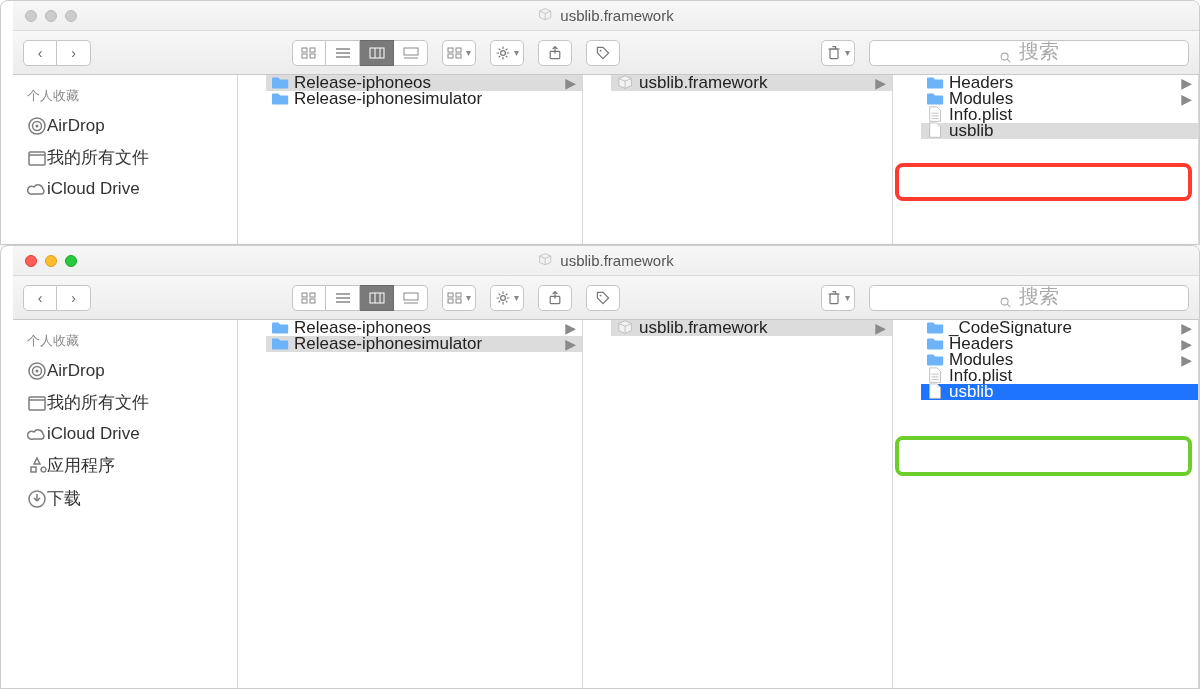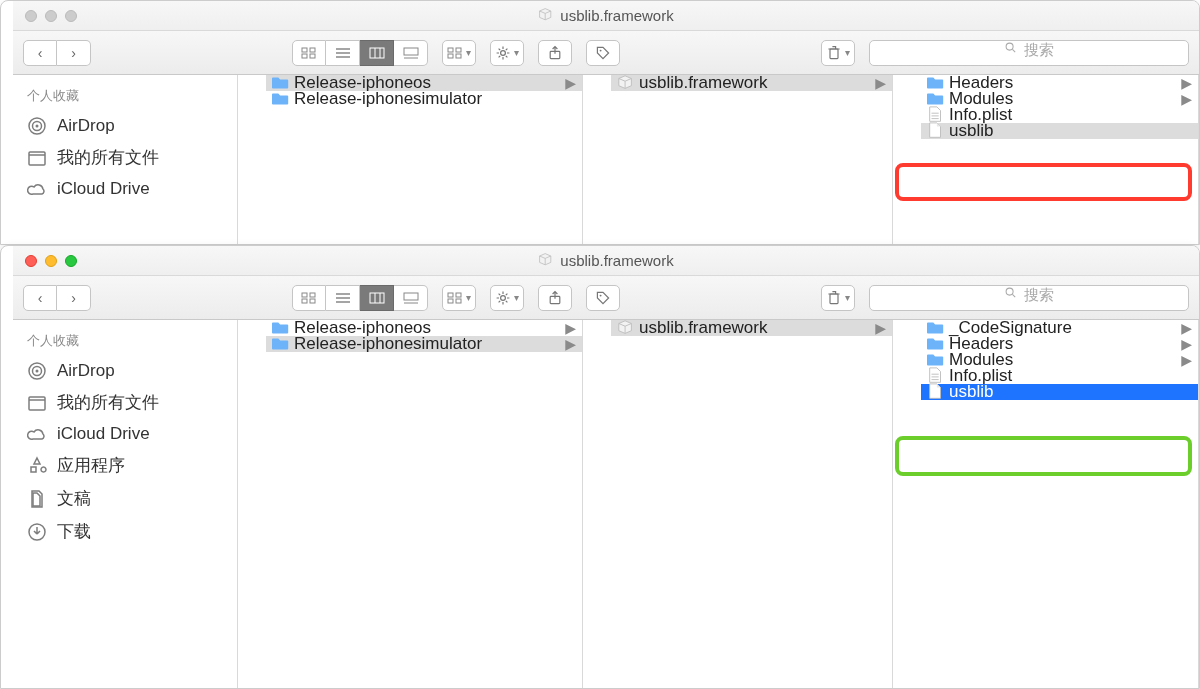--- a/index.html
+++ b/index.html
@@ -21,7 +21,7 @@
   .group-first{ border-radius:5px 0 0 5px;} .group-last{border-radius:0 5px 5px 0;} .solo{border-radius:5px;}
   .btn.sel { background:#7a7a7a; color:#fff; border-color:#6a6a6a; }
   .grow { flex:1; }
-  .search { height:26px; width:320px; background:#fff; border:1px solid #c5c5c5; border-radius:5px; display:flex; align-items:flex-start; justify-content:center; color:#aaa; font-size:15px; gap:6px; }
+  .search { height:26px; width:320px; background:#fff; border:1px solid #c5c5c5; border-radius:5px; display:flex; align-items:flex-end; justify-content:center; color:#aaa; font-size:20px; gap:6px; }
   .content { display:flex; height:calc(100% - 74px); }
   .sidebar { width:225px; border-right:1px solid #d9d9d9; padding:8px 0; overflow:hidden; }
   .sb-head { font-size:13px; color:#8a8a8a; padding:4px 14px 6px; font-weight:500; }

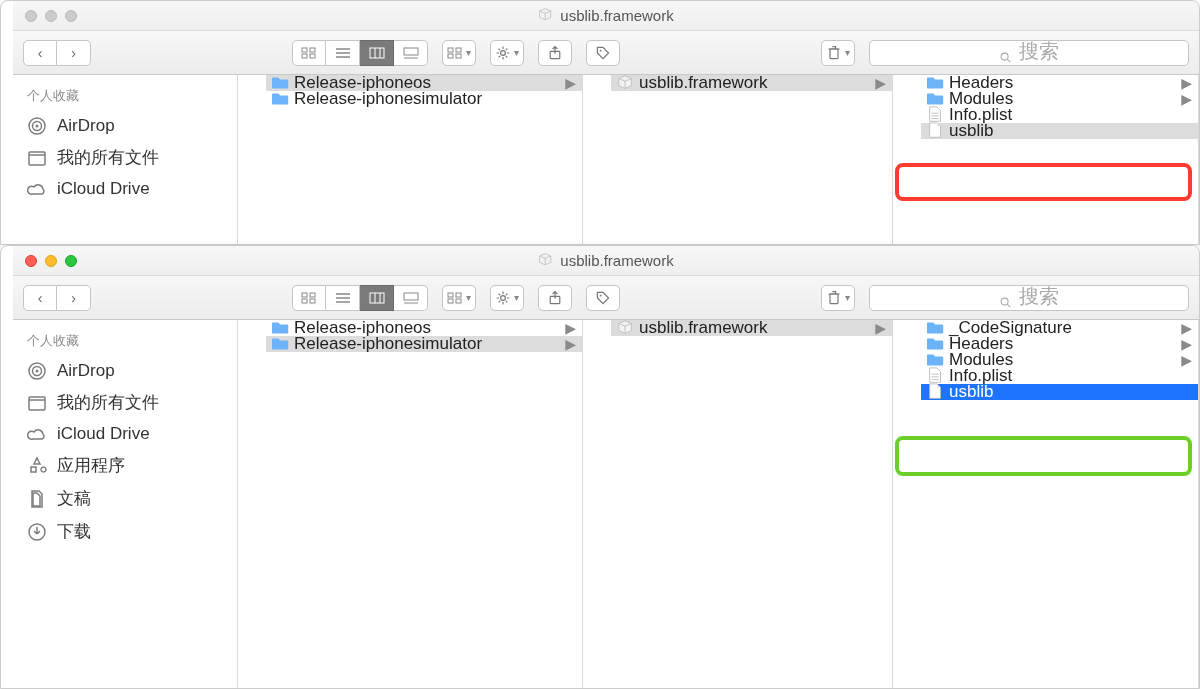--- a/index.html
+++ b/index.html
@@ -25,7 +25,7 @@
   .content { display:flex; height:calc(100% - 74px); }
   .sidebar { width:225px; border-right:1px solid #d9d9d9; padding:8px 0; overflow:hidden; }
   .sb-head { font-size:13px; color:#8a8a8a; padding:4px 14px 6px; font-weight:500; }
-  .sb-item { display:flex; align-items:center; gap:10px; padding:5px 14px; font-size:17px; color:#333; }
+  .sb-item { display:flex; align-items:center; padding:5px 14px; font-size:17px; color:#333; }
   .sb-item svg { color:#7d7d7d; }
   .columns { flex:1; display:flex; }
   .col { border-right:1px solid #d9d9d9; overflow:hidden; position:relative; }

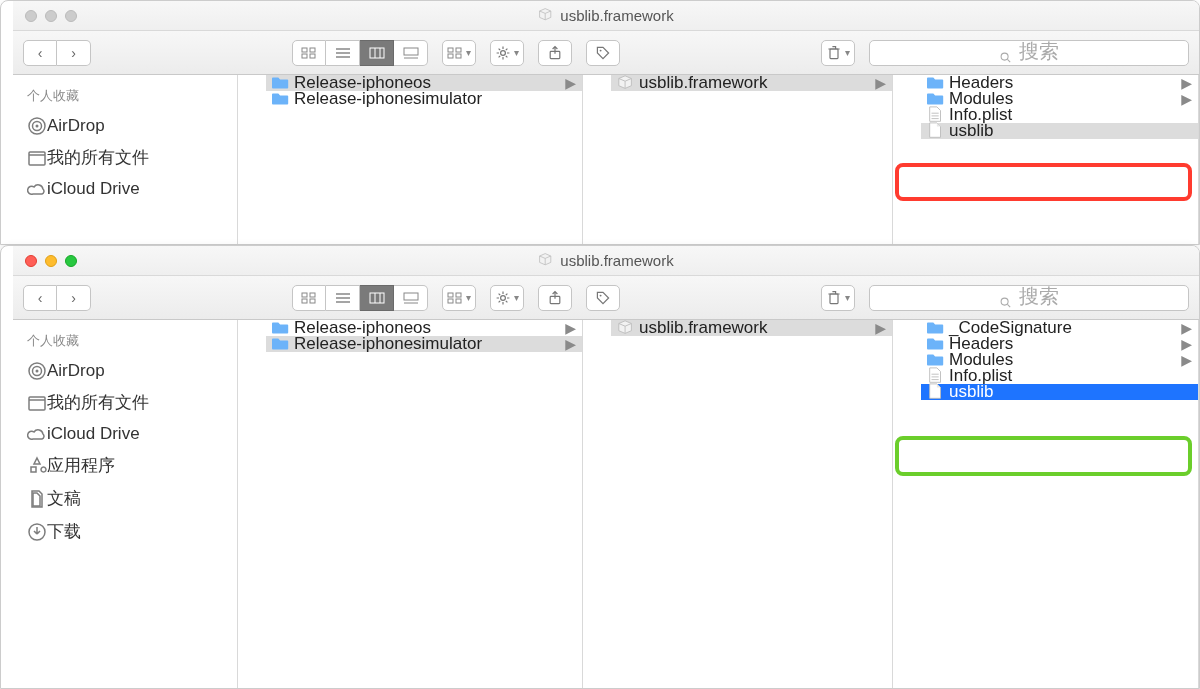--- a/index.html
+++ b/index.html
@@ -430,12 +430,6 @@
           </div>
           <div class="sb-item">
             <svg width="20" height="20" viewBox="0 0 20 20">
-              <use href="#i-docs"></use>
-            </svg>
-            <span>文稿</span>
-          </div>
-          <div class="sb-item">
-            <svg width="20" height="20" viewBox="0 0 20 20">
               <use href="#i-download"></use>
             </svg>
             <span>下载</span>

